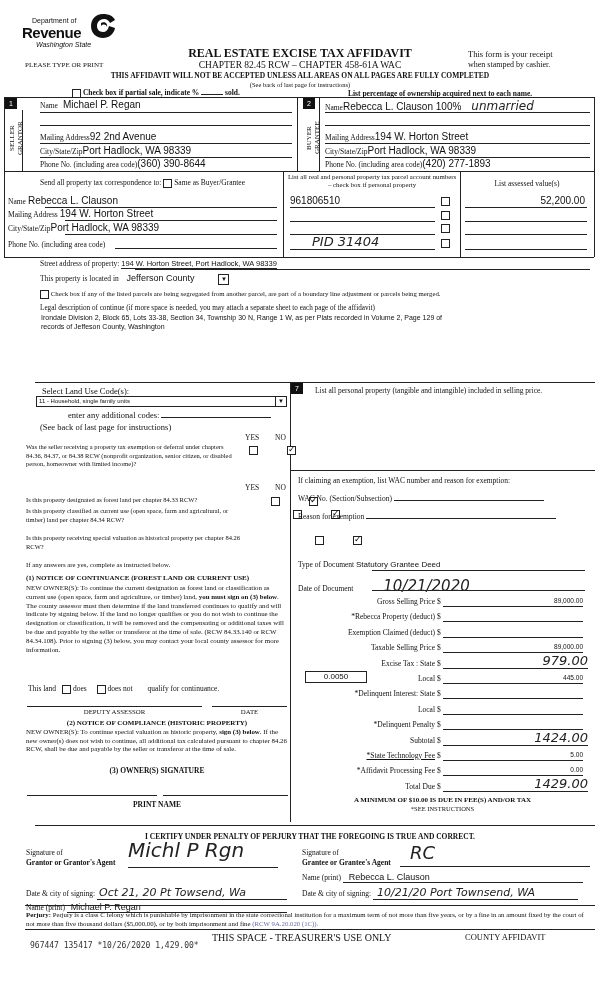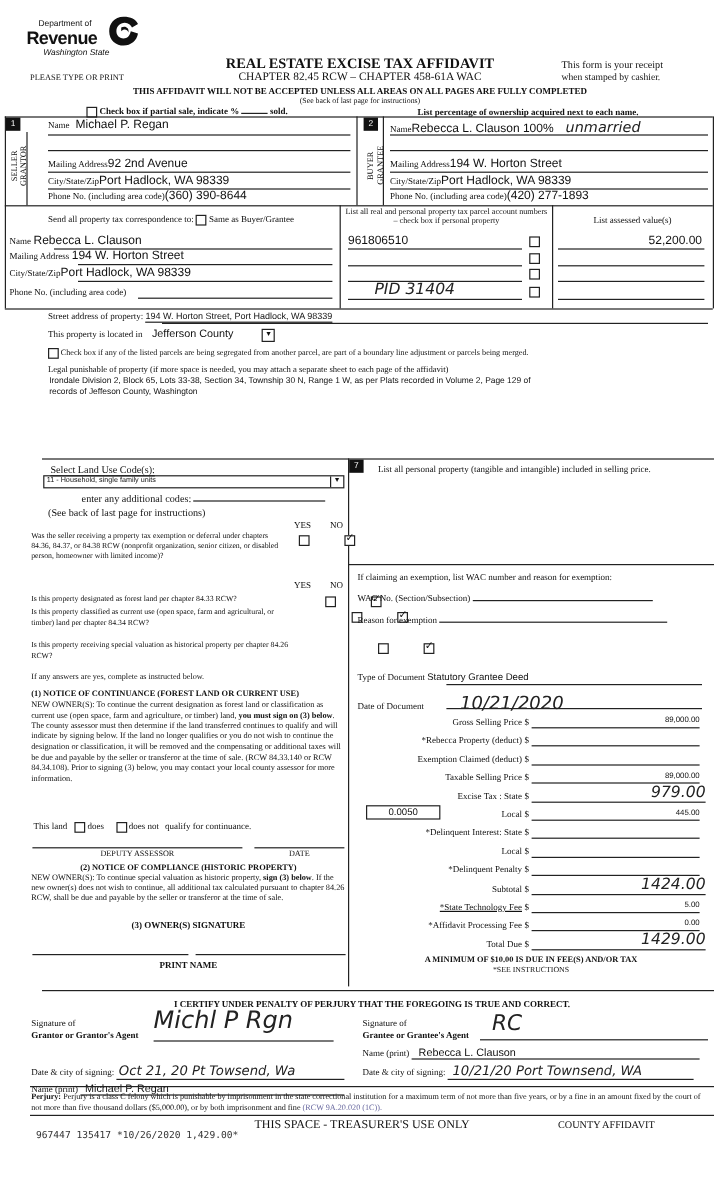--- a/index.html
+++ b/index.html
@@ -182,7 +182,7 @@
   <span class="cb"></span>
   <span>Check box if any of the listed parcels are being segregated from another parcel, are part of a boundary line adjustment or parcels being merged.</span>
 </div>
-<div class="abs" style="left:40px;top:304px;font-size:7.2px;white-space:nowrap;">Legal punishable of property (if more space is needed, you may attach a separate sheet to each page of the affidavit)</div>
+<div class="abs" style="left:40px;top:304px;font-size:7.2px;white-space:nowrap;">Legal description of continue (if more space is needed, you may attach a separate sheet to each page of the affidavit)</div>
 <div class="abs sans" style="left:41px;top:314px;font-size:7px;white-space:nowrap;">Irondale Division 2, Block 65, Lots 33-38, Section 34, Township 30 N, Range 1 W, as per Plats recorded in Volume 2, Page 129 of</div>
 <div class="abs sans" style="left:41px;top:323px;font-size:7px;white-space:nowrap;">records of Jeffeson County, Washington</div>
 

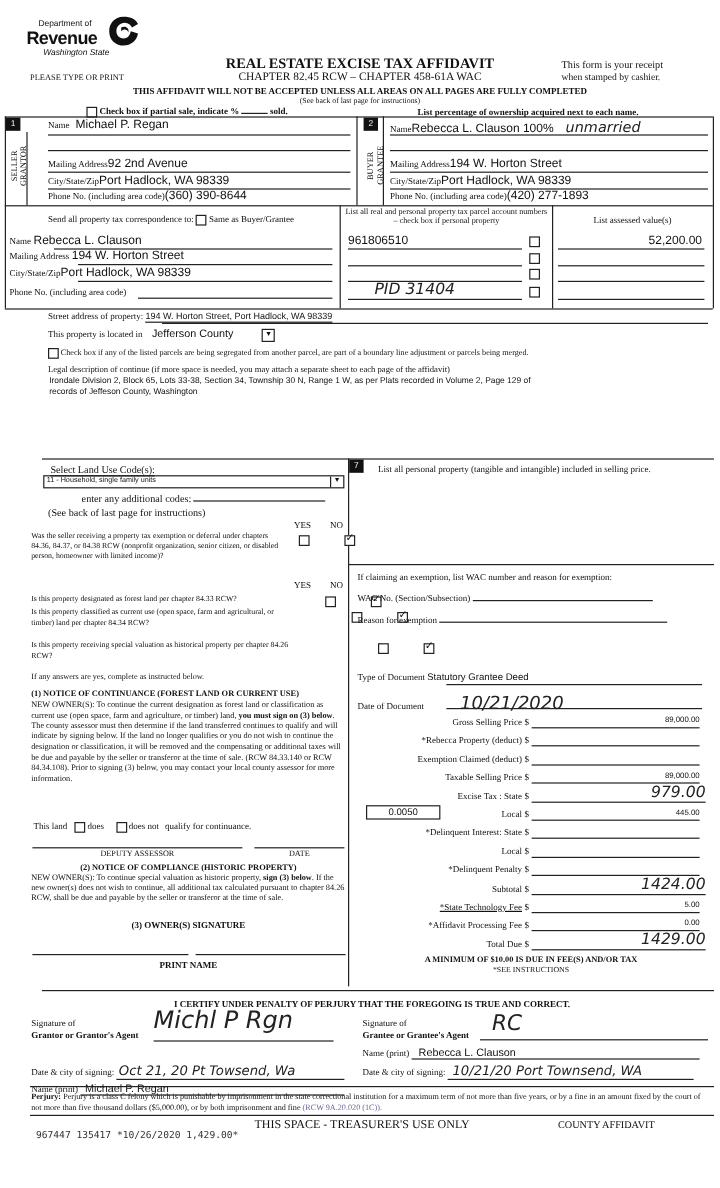--- a/index.html
+++ b/index.html
@@ -236,7 +236,7 @@
   <span>does</span>
   <span class="cb" style="margin-left:8px;"></span>
   <span>does not</span>
-  <span style="margin-left:3px;">qualify for continuance.</span>
+  <span style="margin-left:13px;">qualify for continuance.</span>
 </div>
 <div class="hline" style="left:27px;top:706px;width:175px;"></div>
 <div class="hline" style="left:212px;top:706px;width:75px;"></div>

